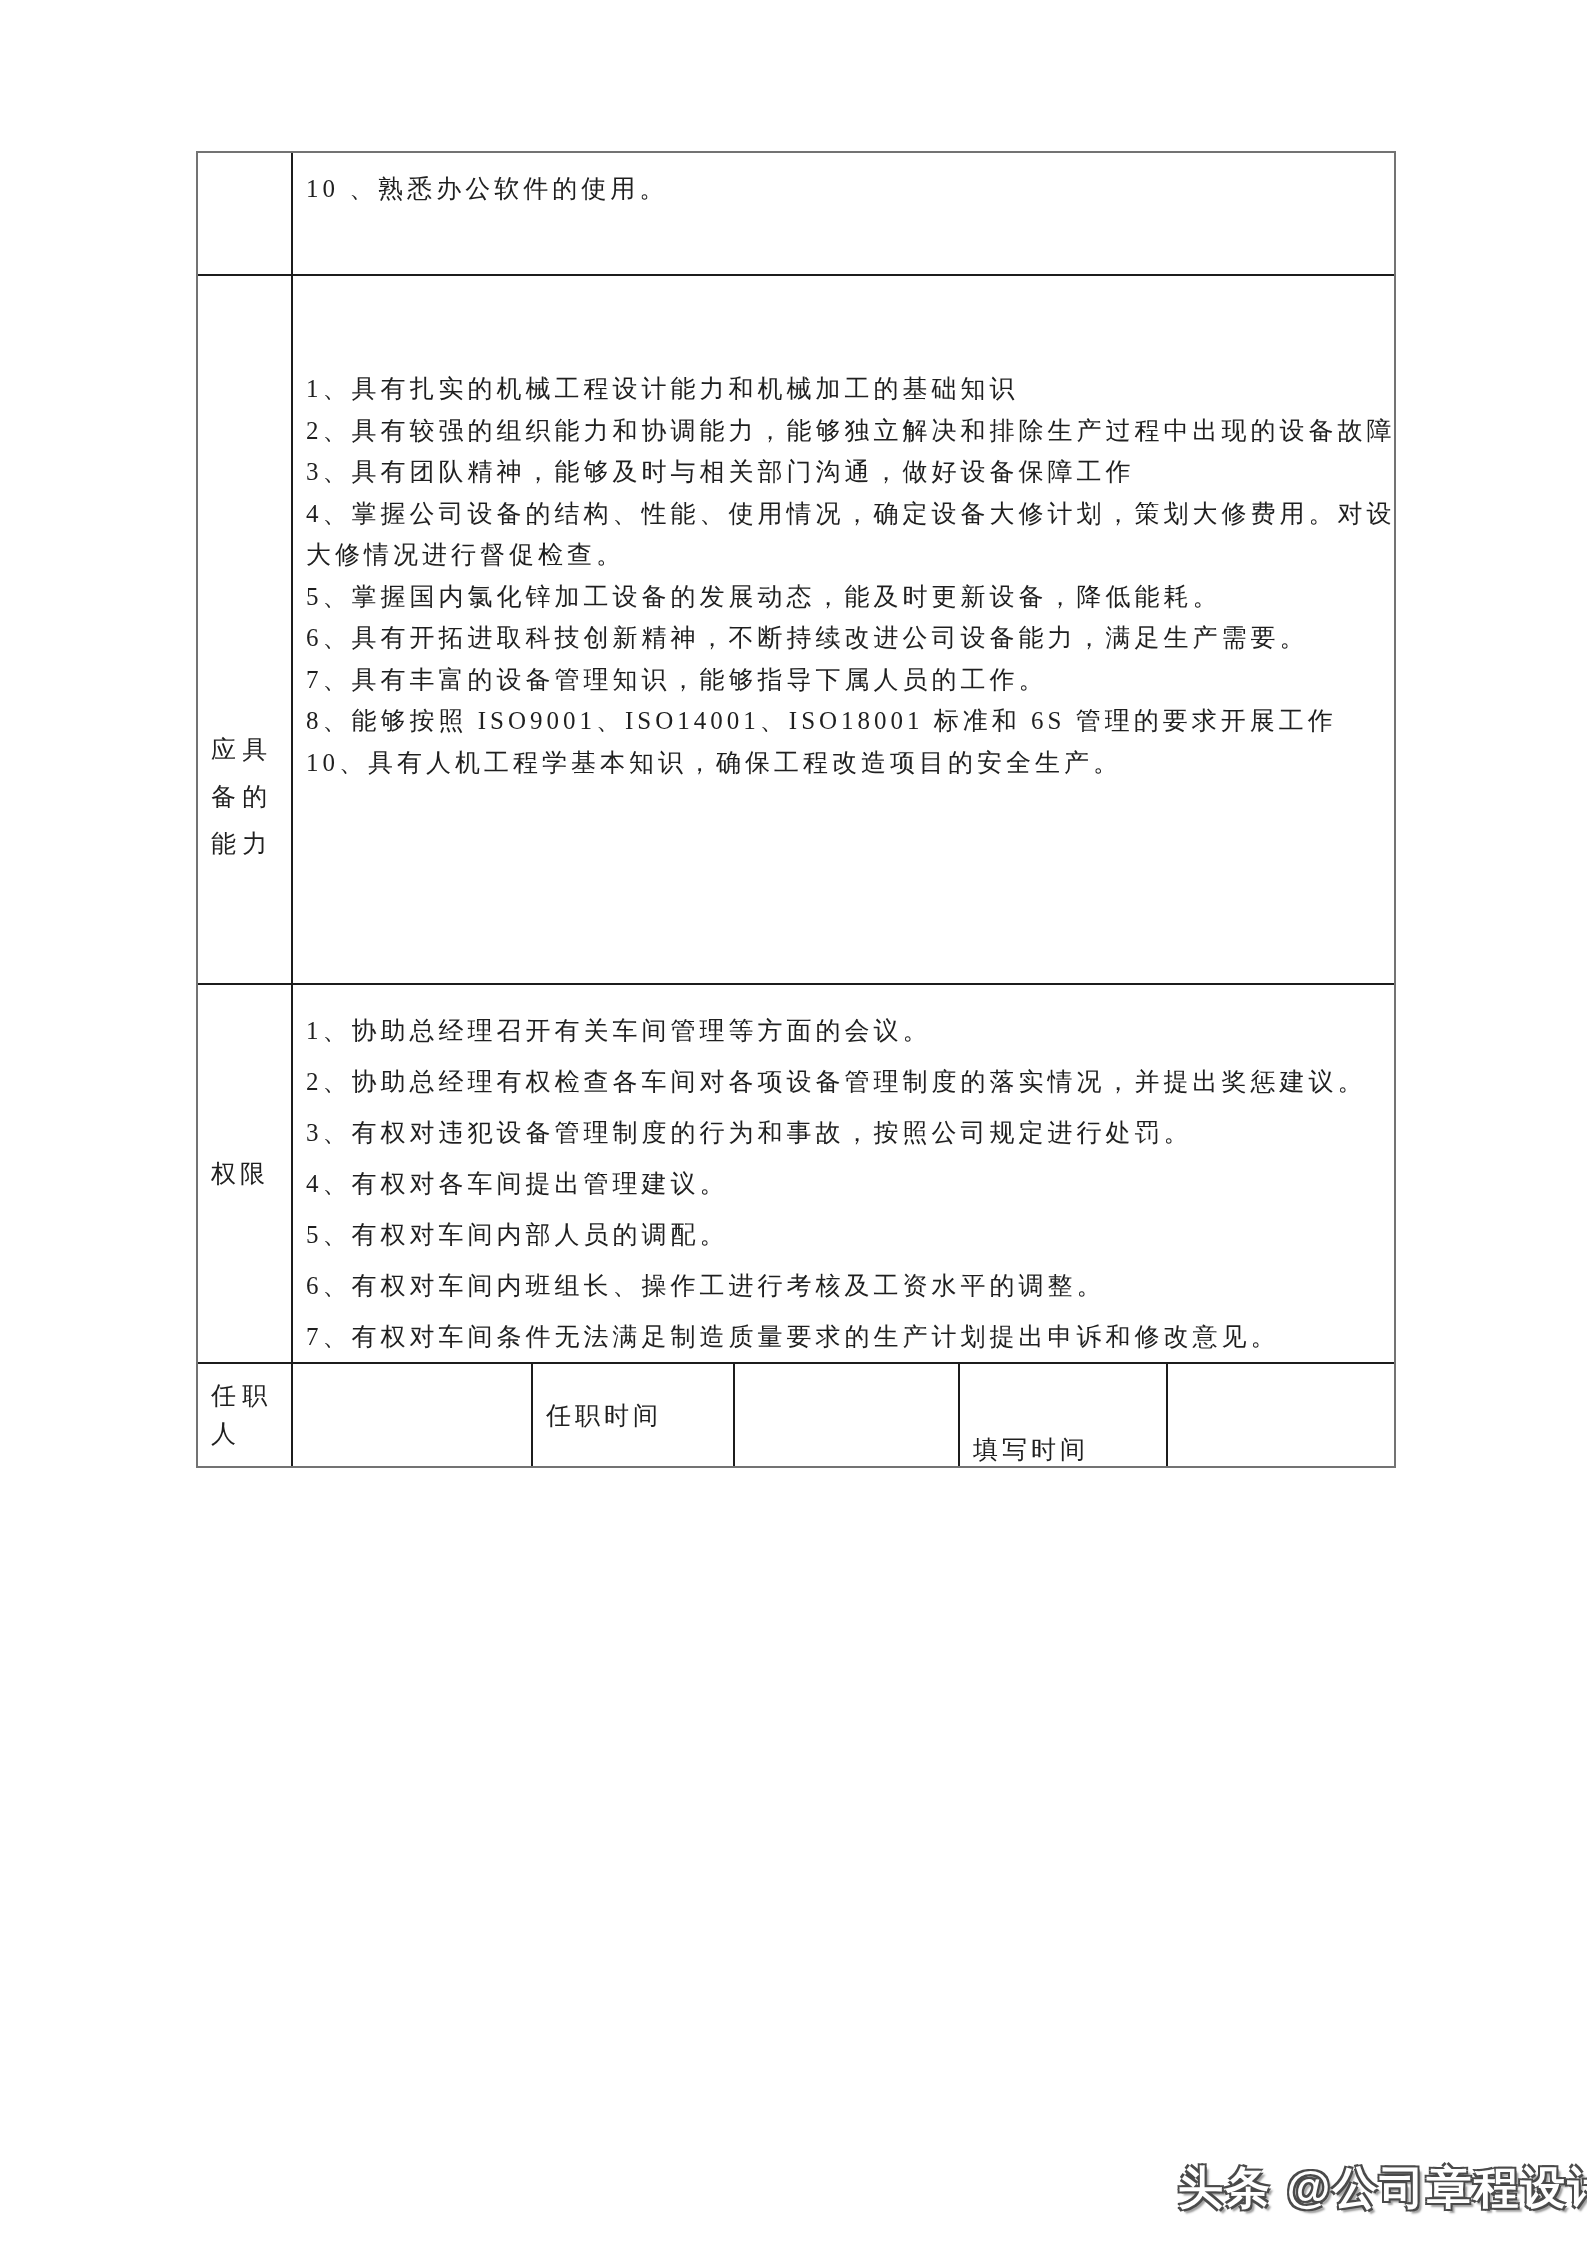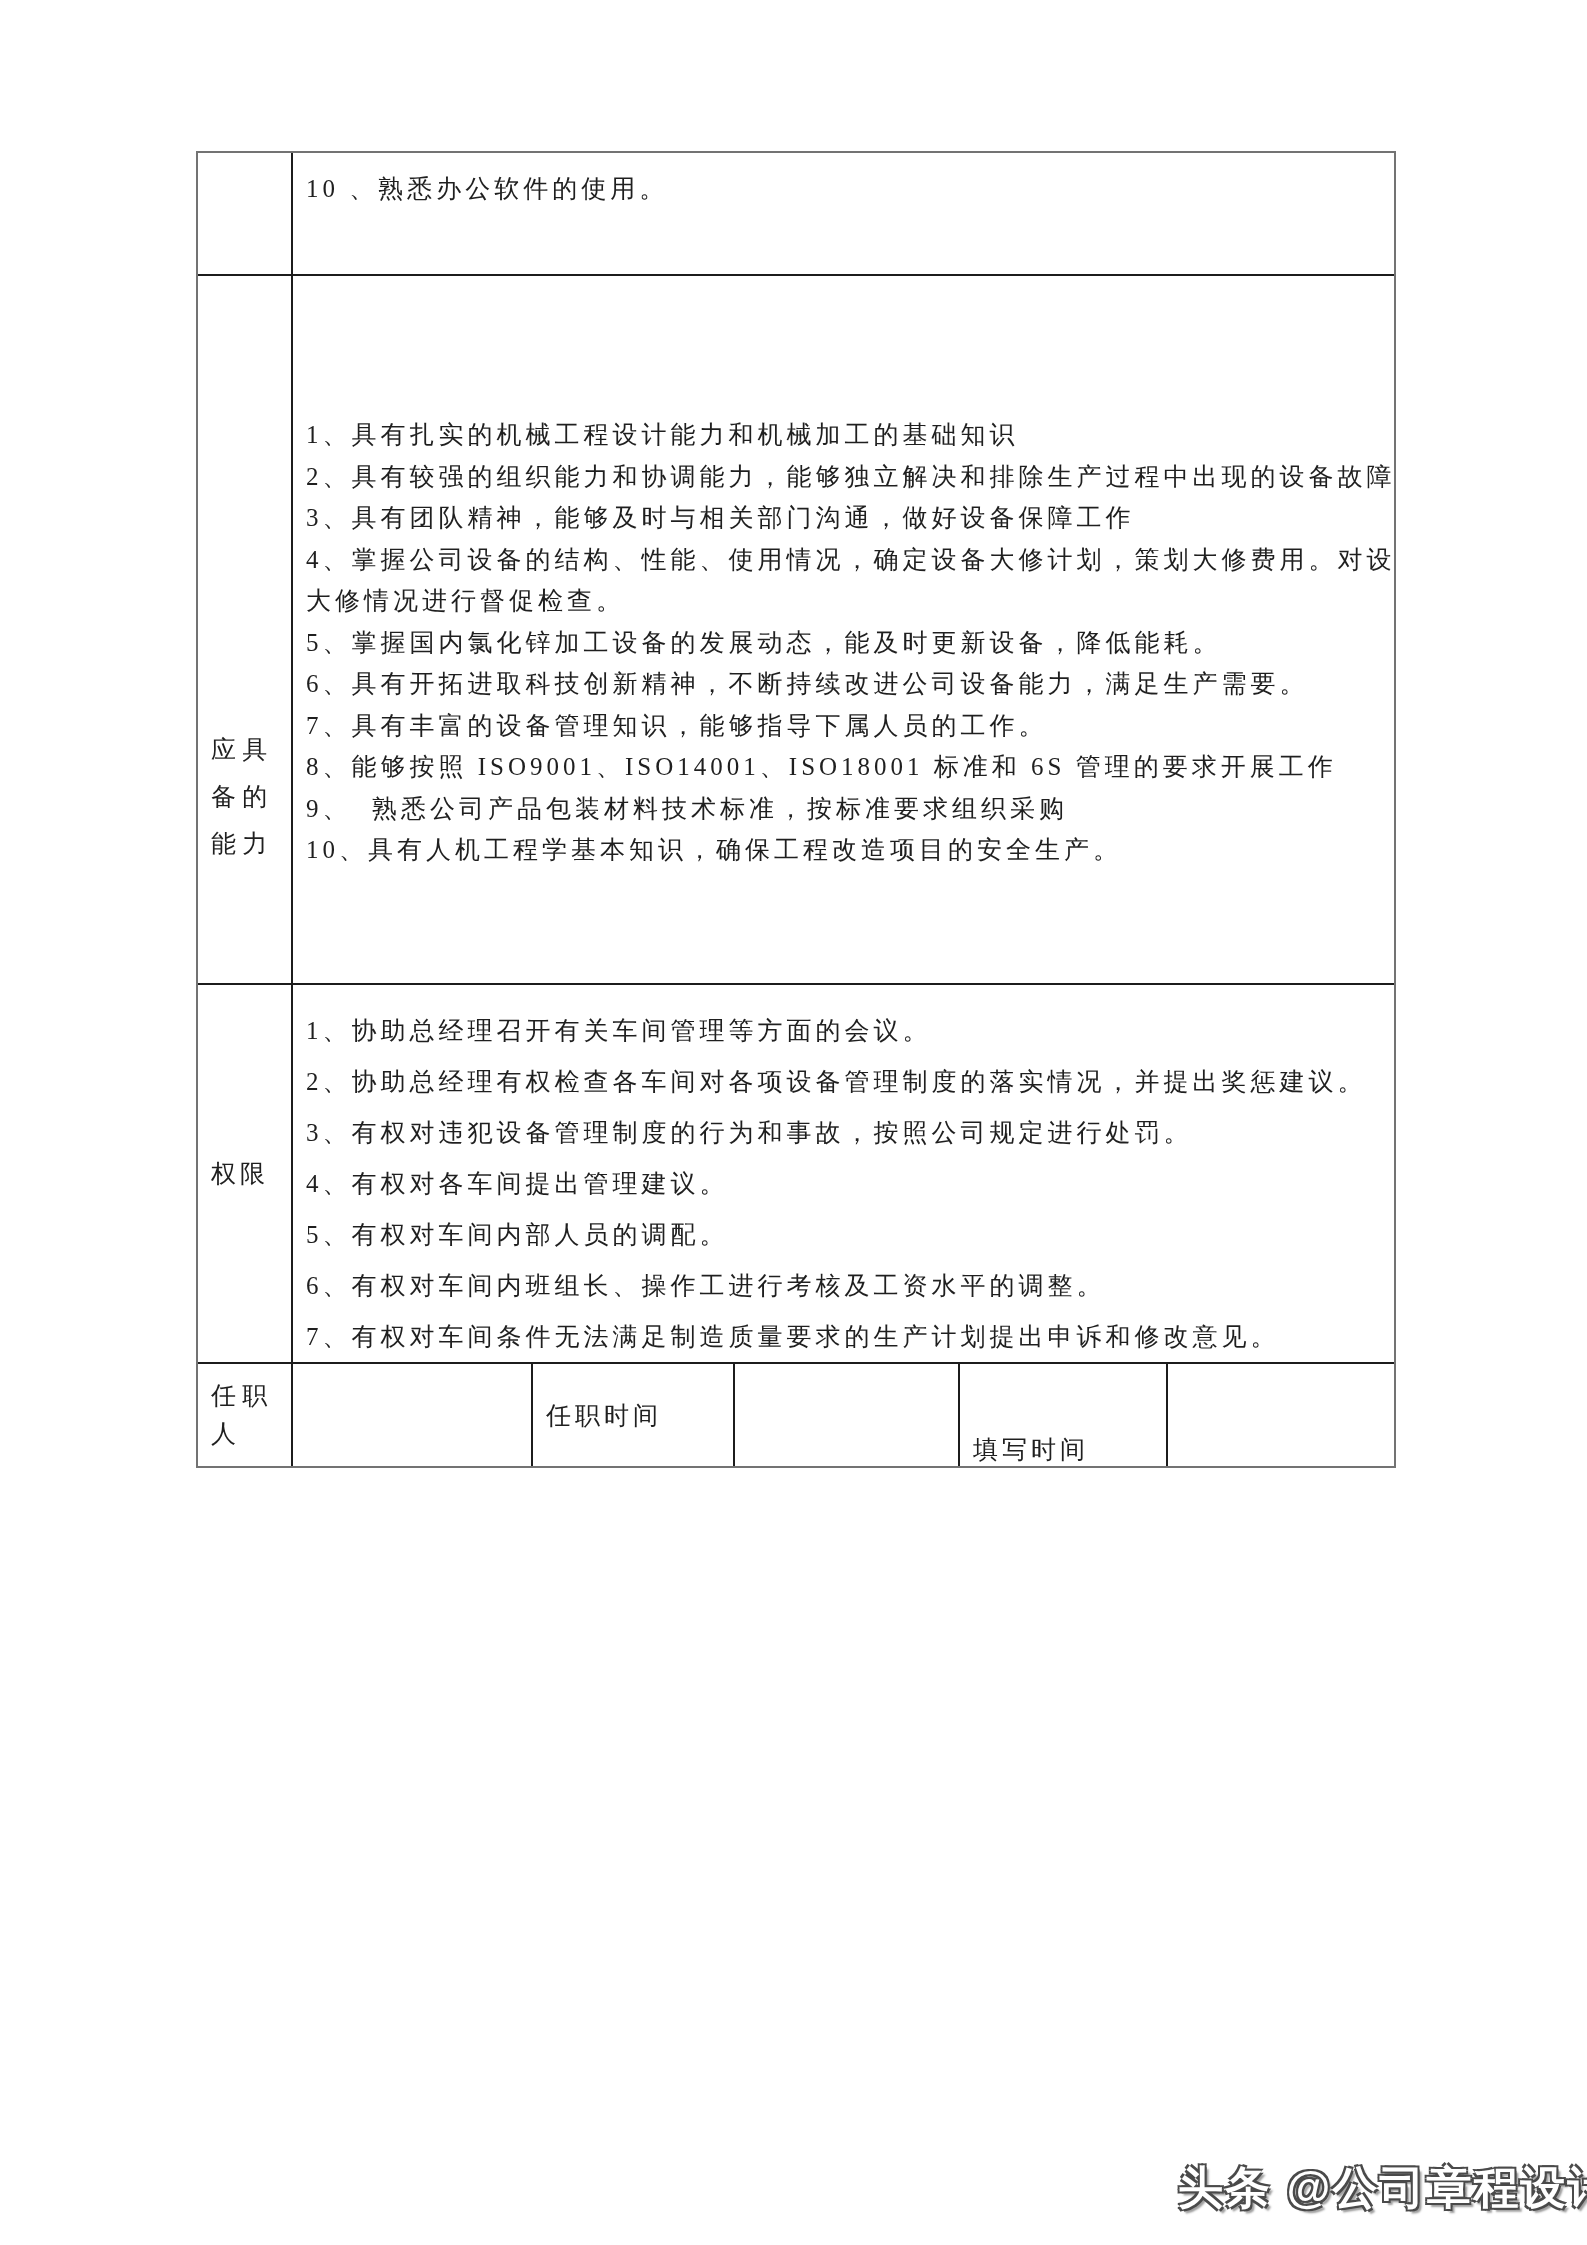--- a/index.html
+++ b/index.html
@@ -44,7 +44,7 @@
   }
   .row-prev .content-cell { padding-top:18px; }
   .row-prev .t-line { line-height:36px; }
-  .row-abil .content-cell { padding-top:92px;margin-top:46px; }
+  .row-abil .content-cell { padding-top:92px; }
   .row-abil .t-line { line-height:41.5px; }
   .row-auth .content-cell { padding-top:20px; }
   .row-auth .t-line { line-height:51px; }

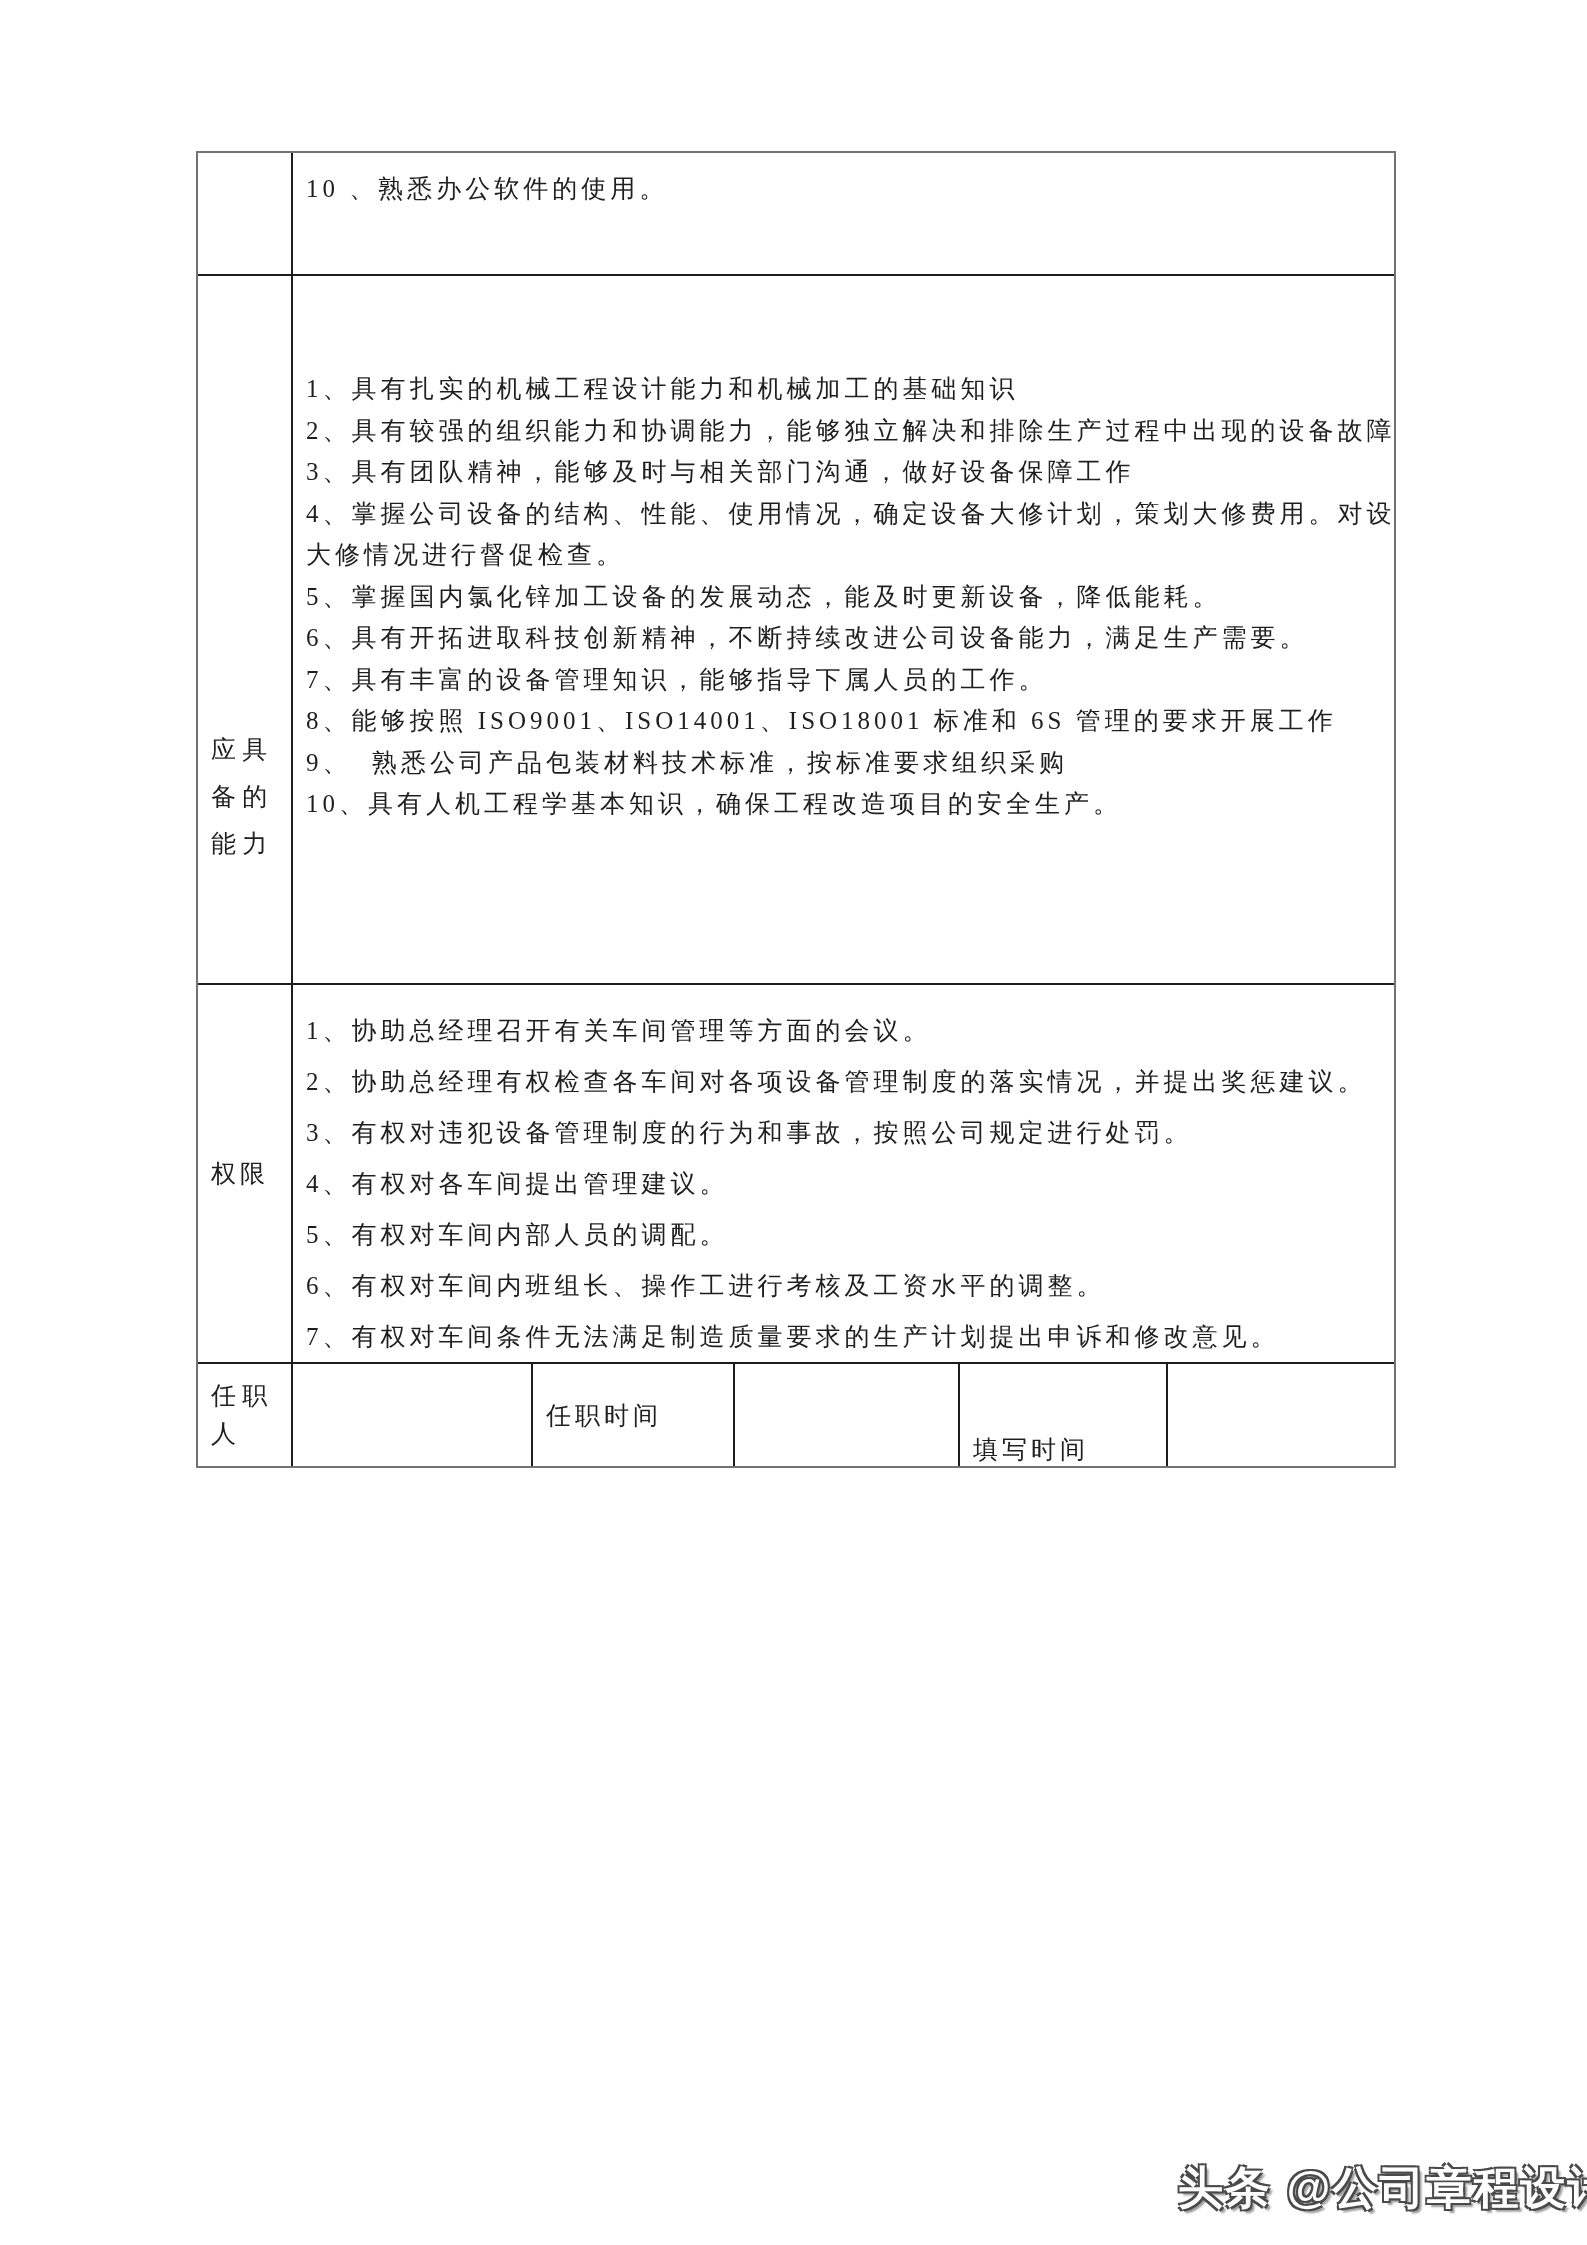--- a/index.html
+++ b/index.html
@@ -115,7 +115,6 @@
       <div class="t-line">6、具有开拓进取科技创新精神，不断持续改进公司设备能力，满足生产需要。</div>
       <div class="t-line">7、具有丰富的设备管理知识，能够指导下属人员的工作。</div>
       <div class="t-line">8、能够按照 ISO9001、ISO14001、ISO18001 标准和 6S 管理的要求开展工作</div>
-      <div class="t-line">9、  熟悉公司产品包装材料技术标准，按标准要求组织采购</div>
       <div class="t-line">10、具有人机工程学基本知识，确保工程改造项目的安全生产。</div>
     </div>
   </div>

